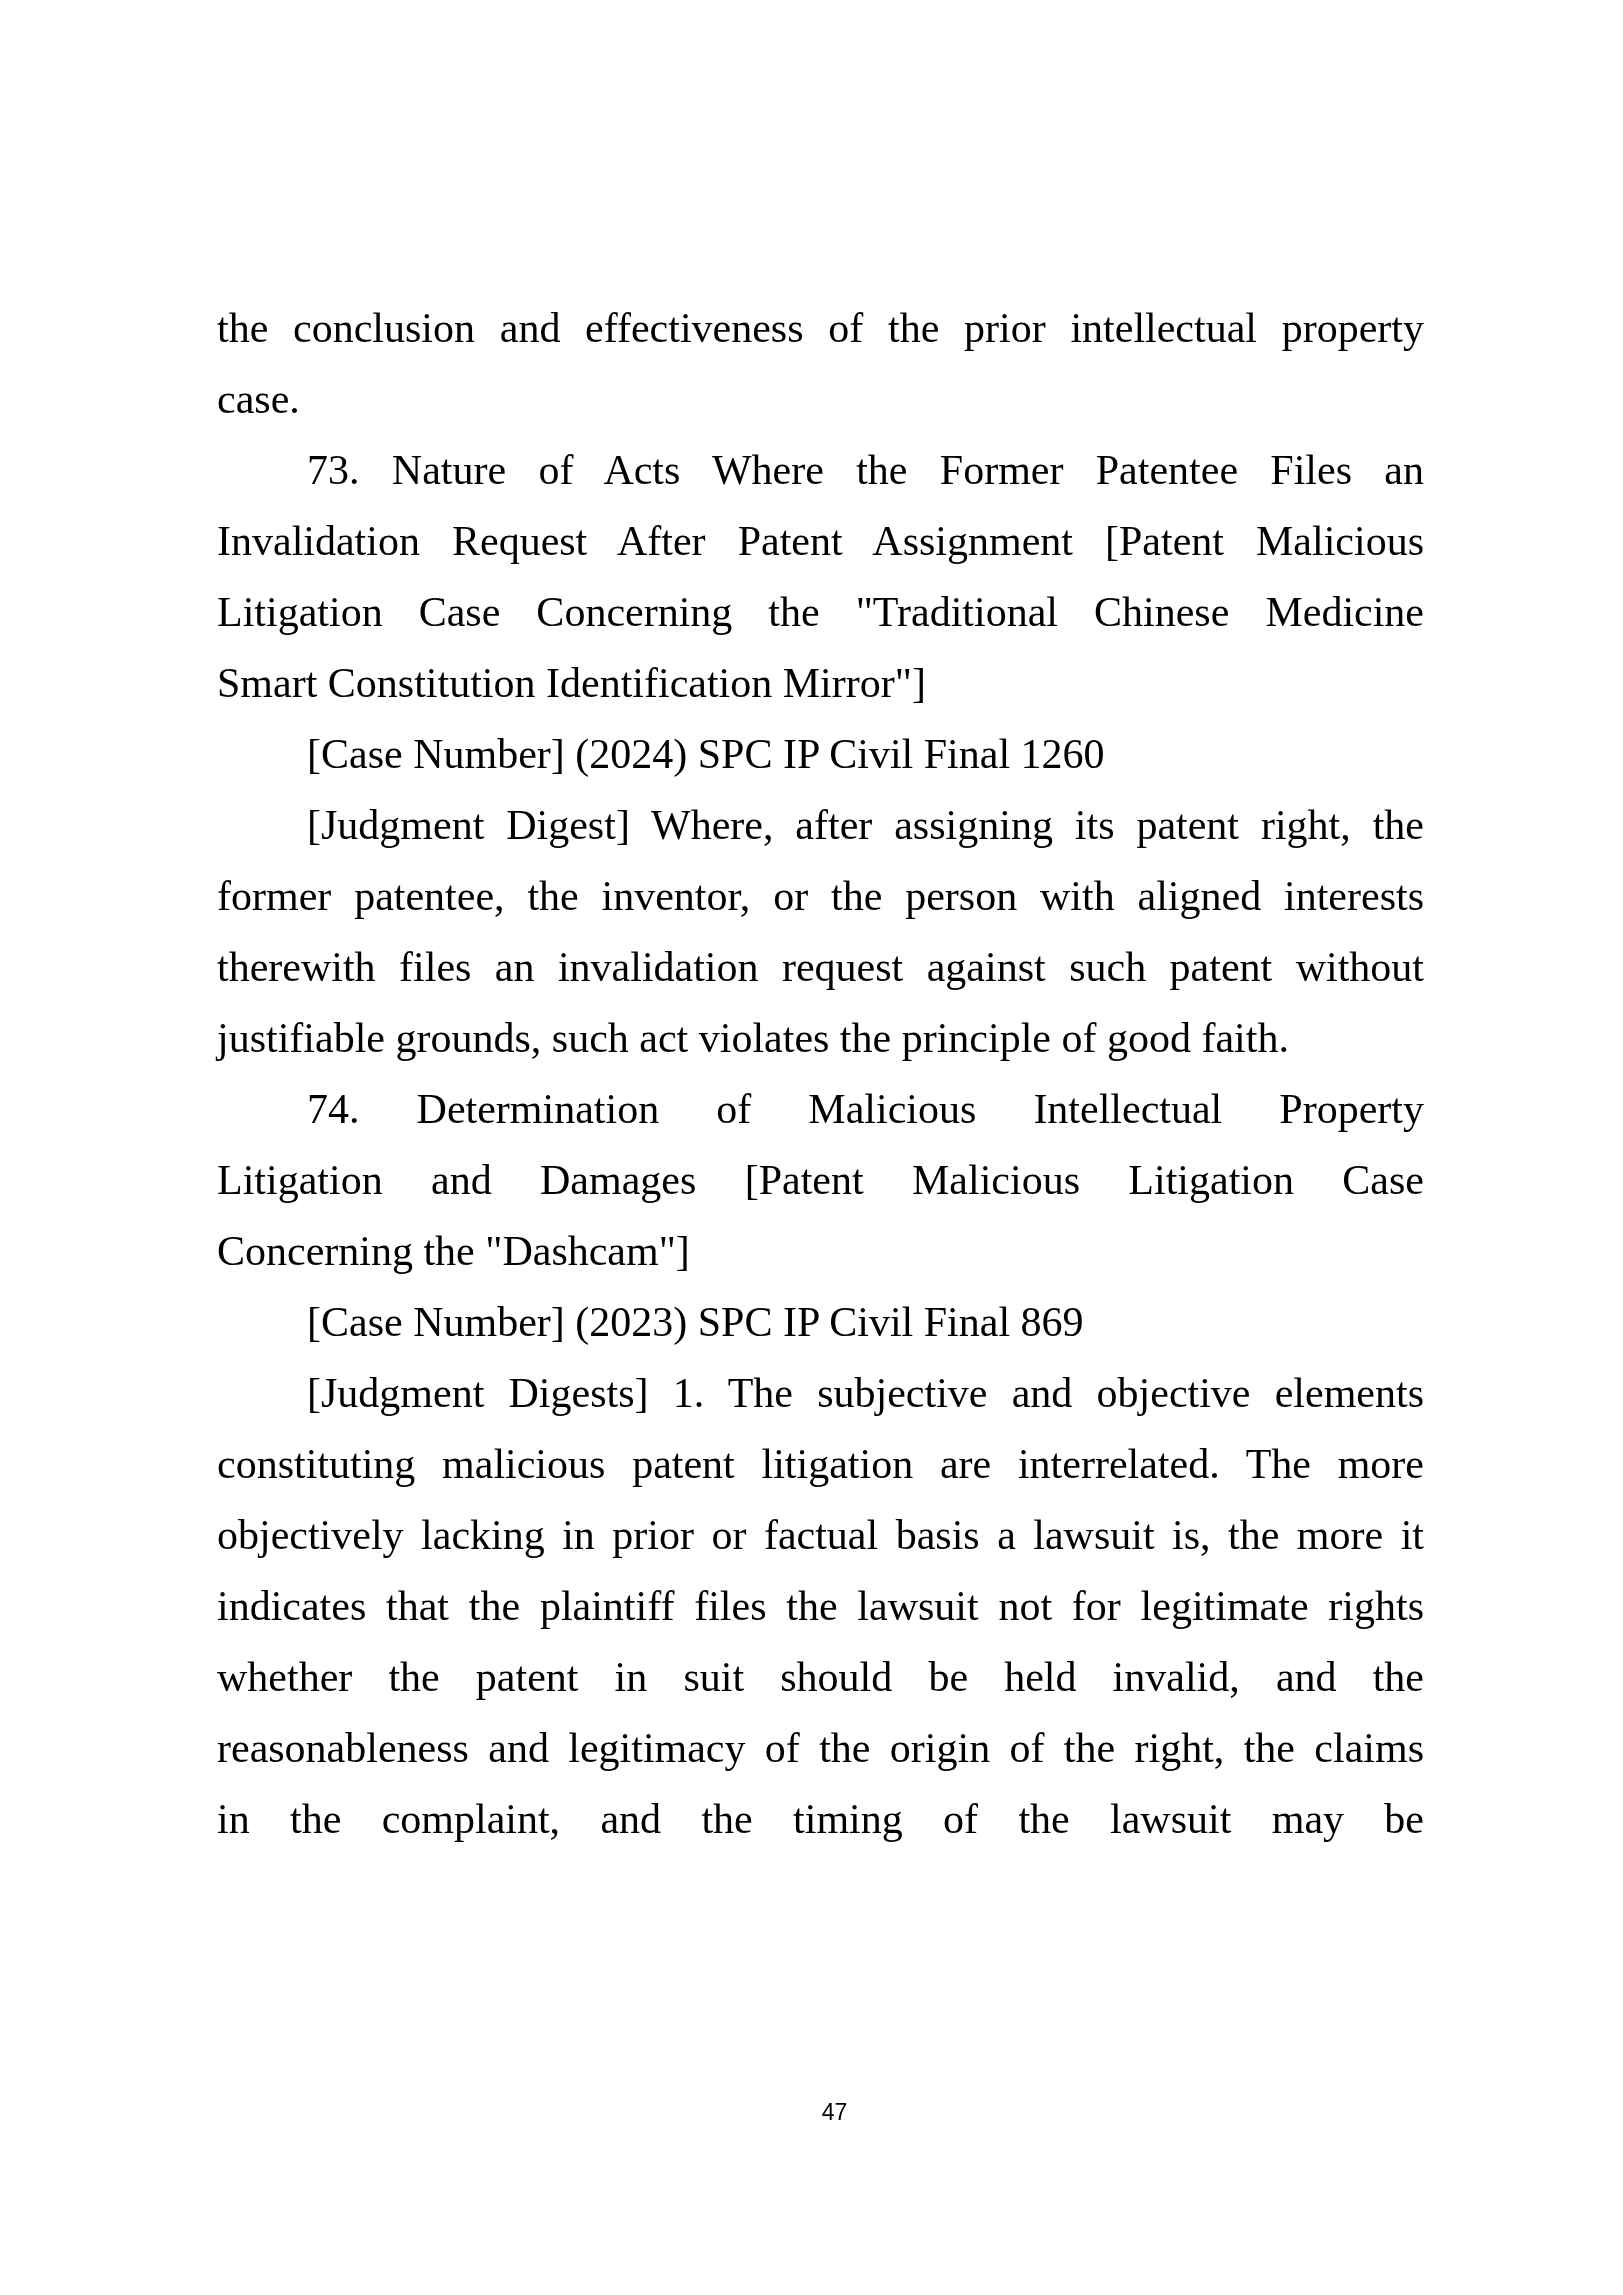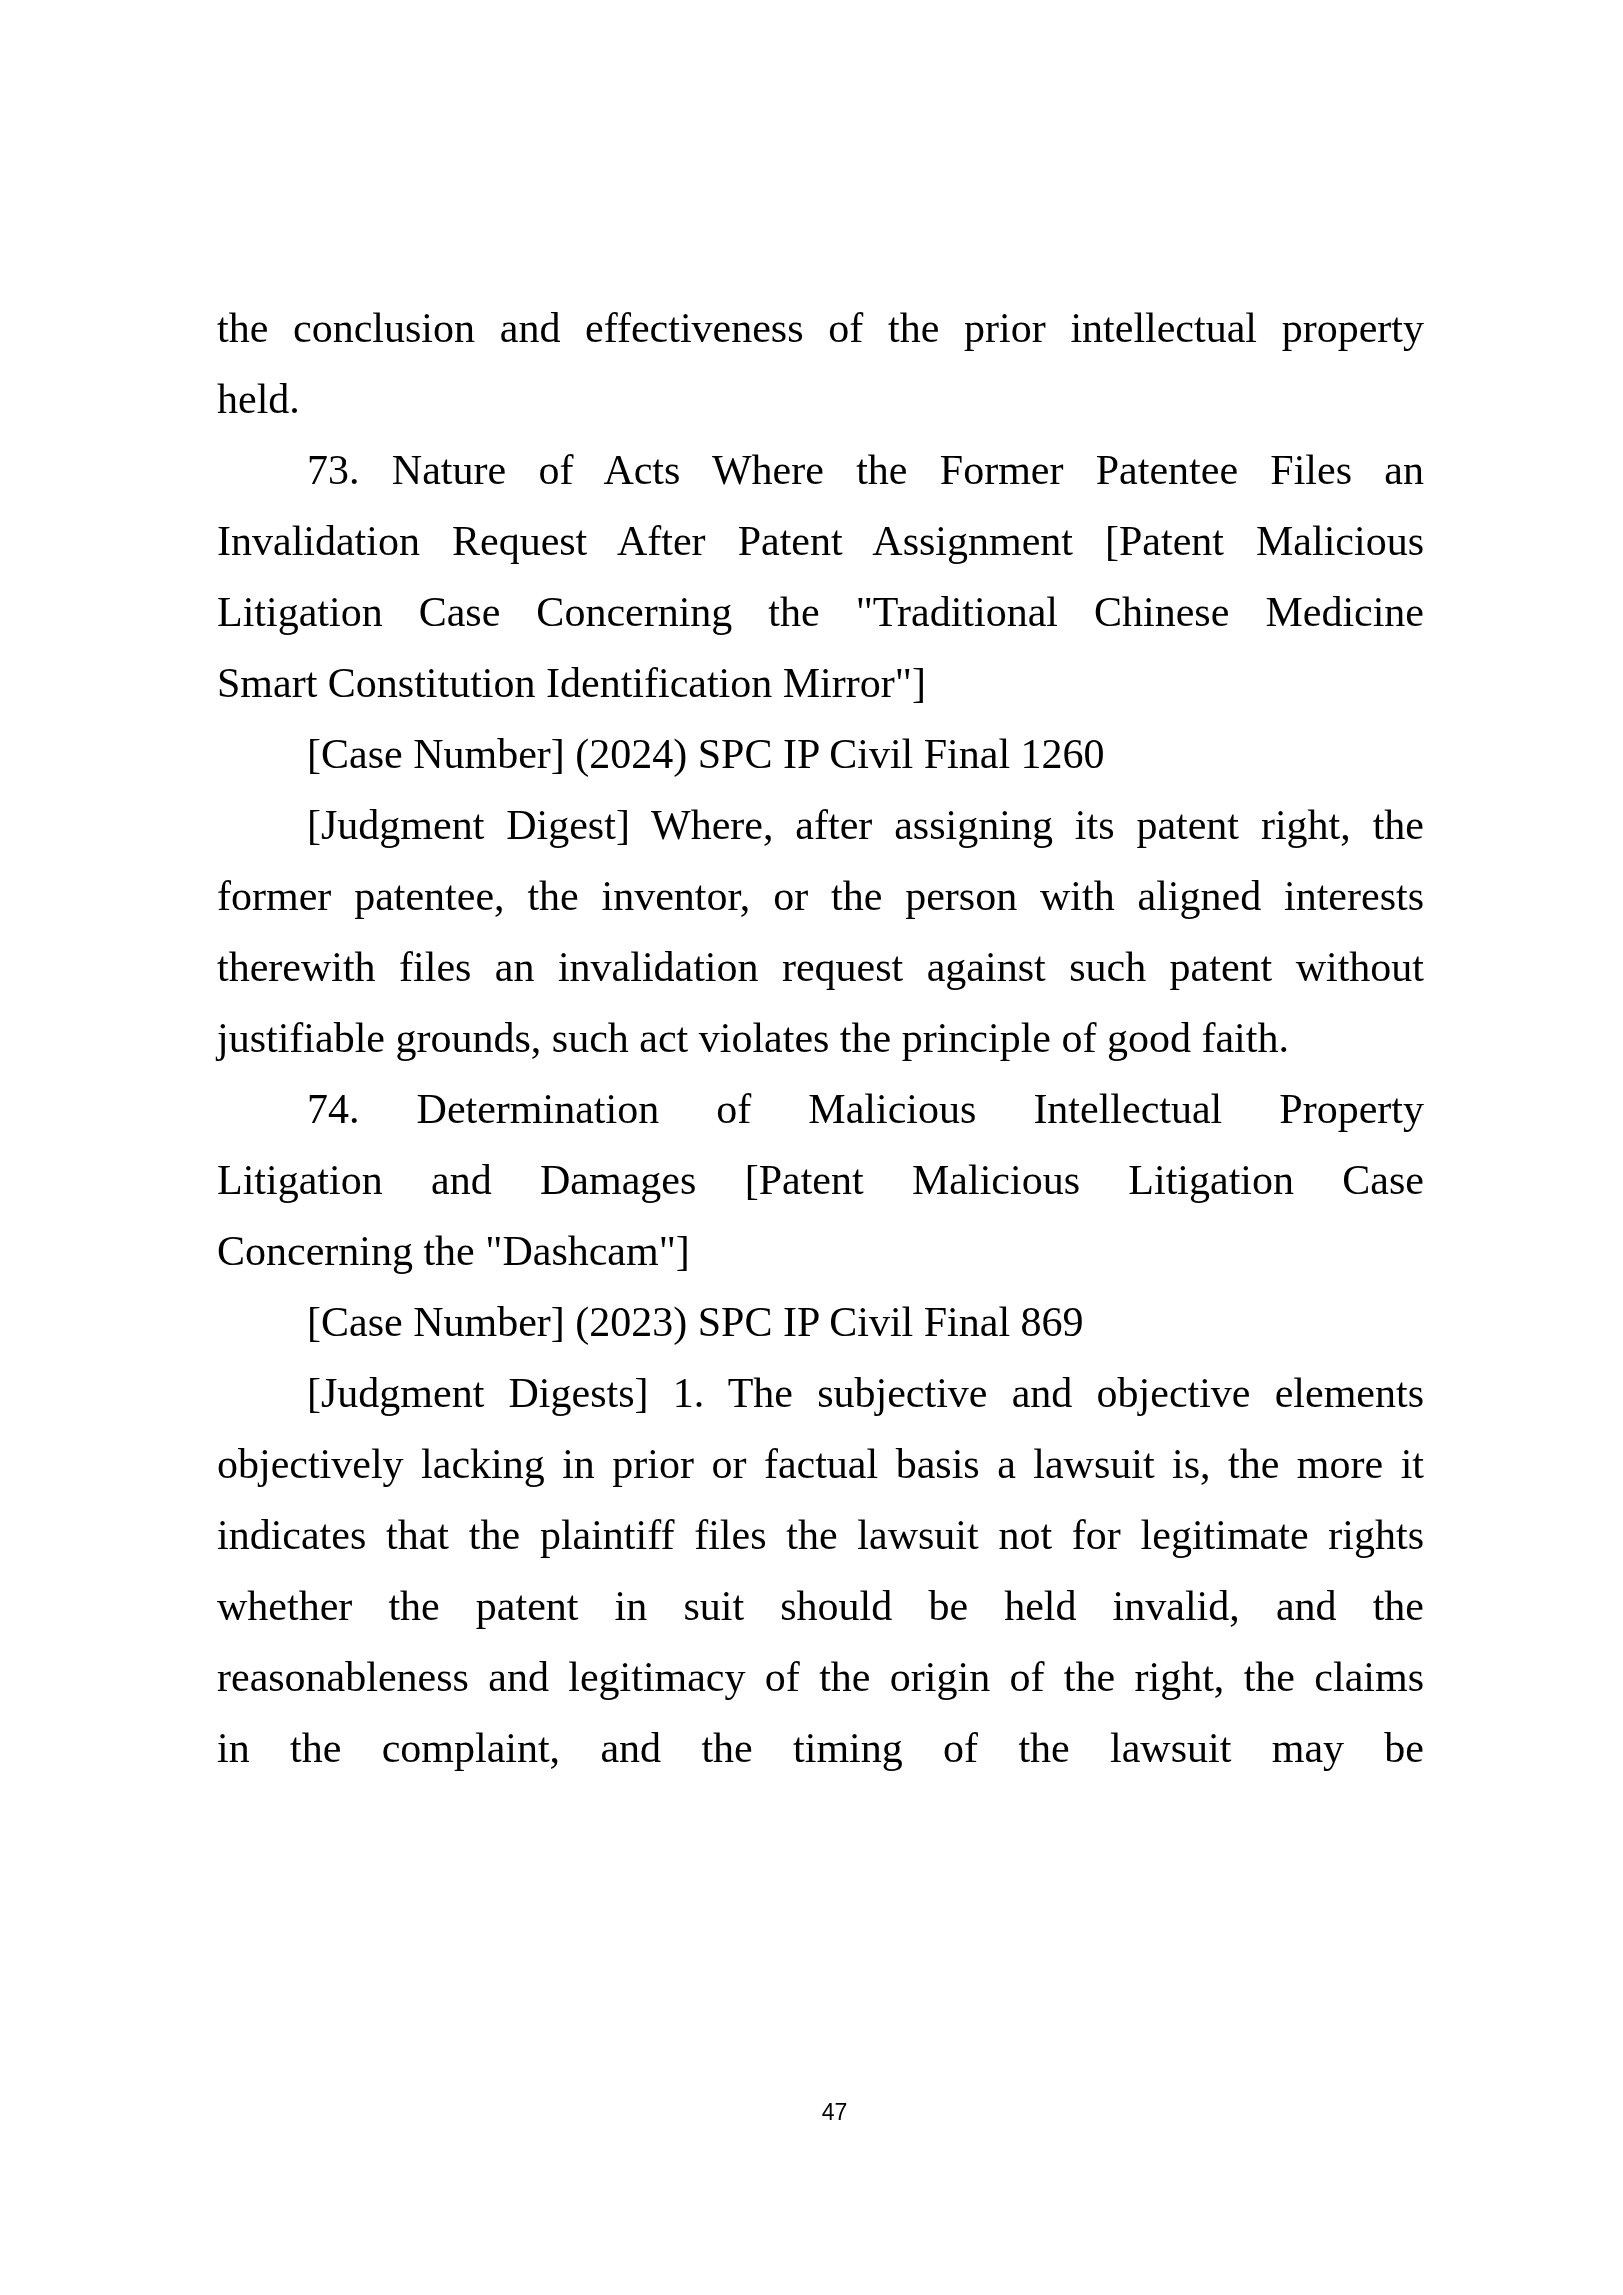--- a/index.html
+++ b/index.html
@@ -64,7 +64,7 @@
   <div class="text-block" id="text-block">
       <div class="para body">
         <span class="line">the conclusion and effectiveness of the prior intellectual property</span>
-        <span class="line last">held.</span>
+        <span class="line last">case.</span>
       </div>
       <div class="para heading">
         <span class="line indent">73. Nature of Acts Where the Former Patentee Files an</span>

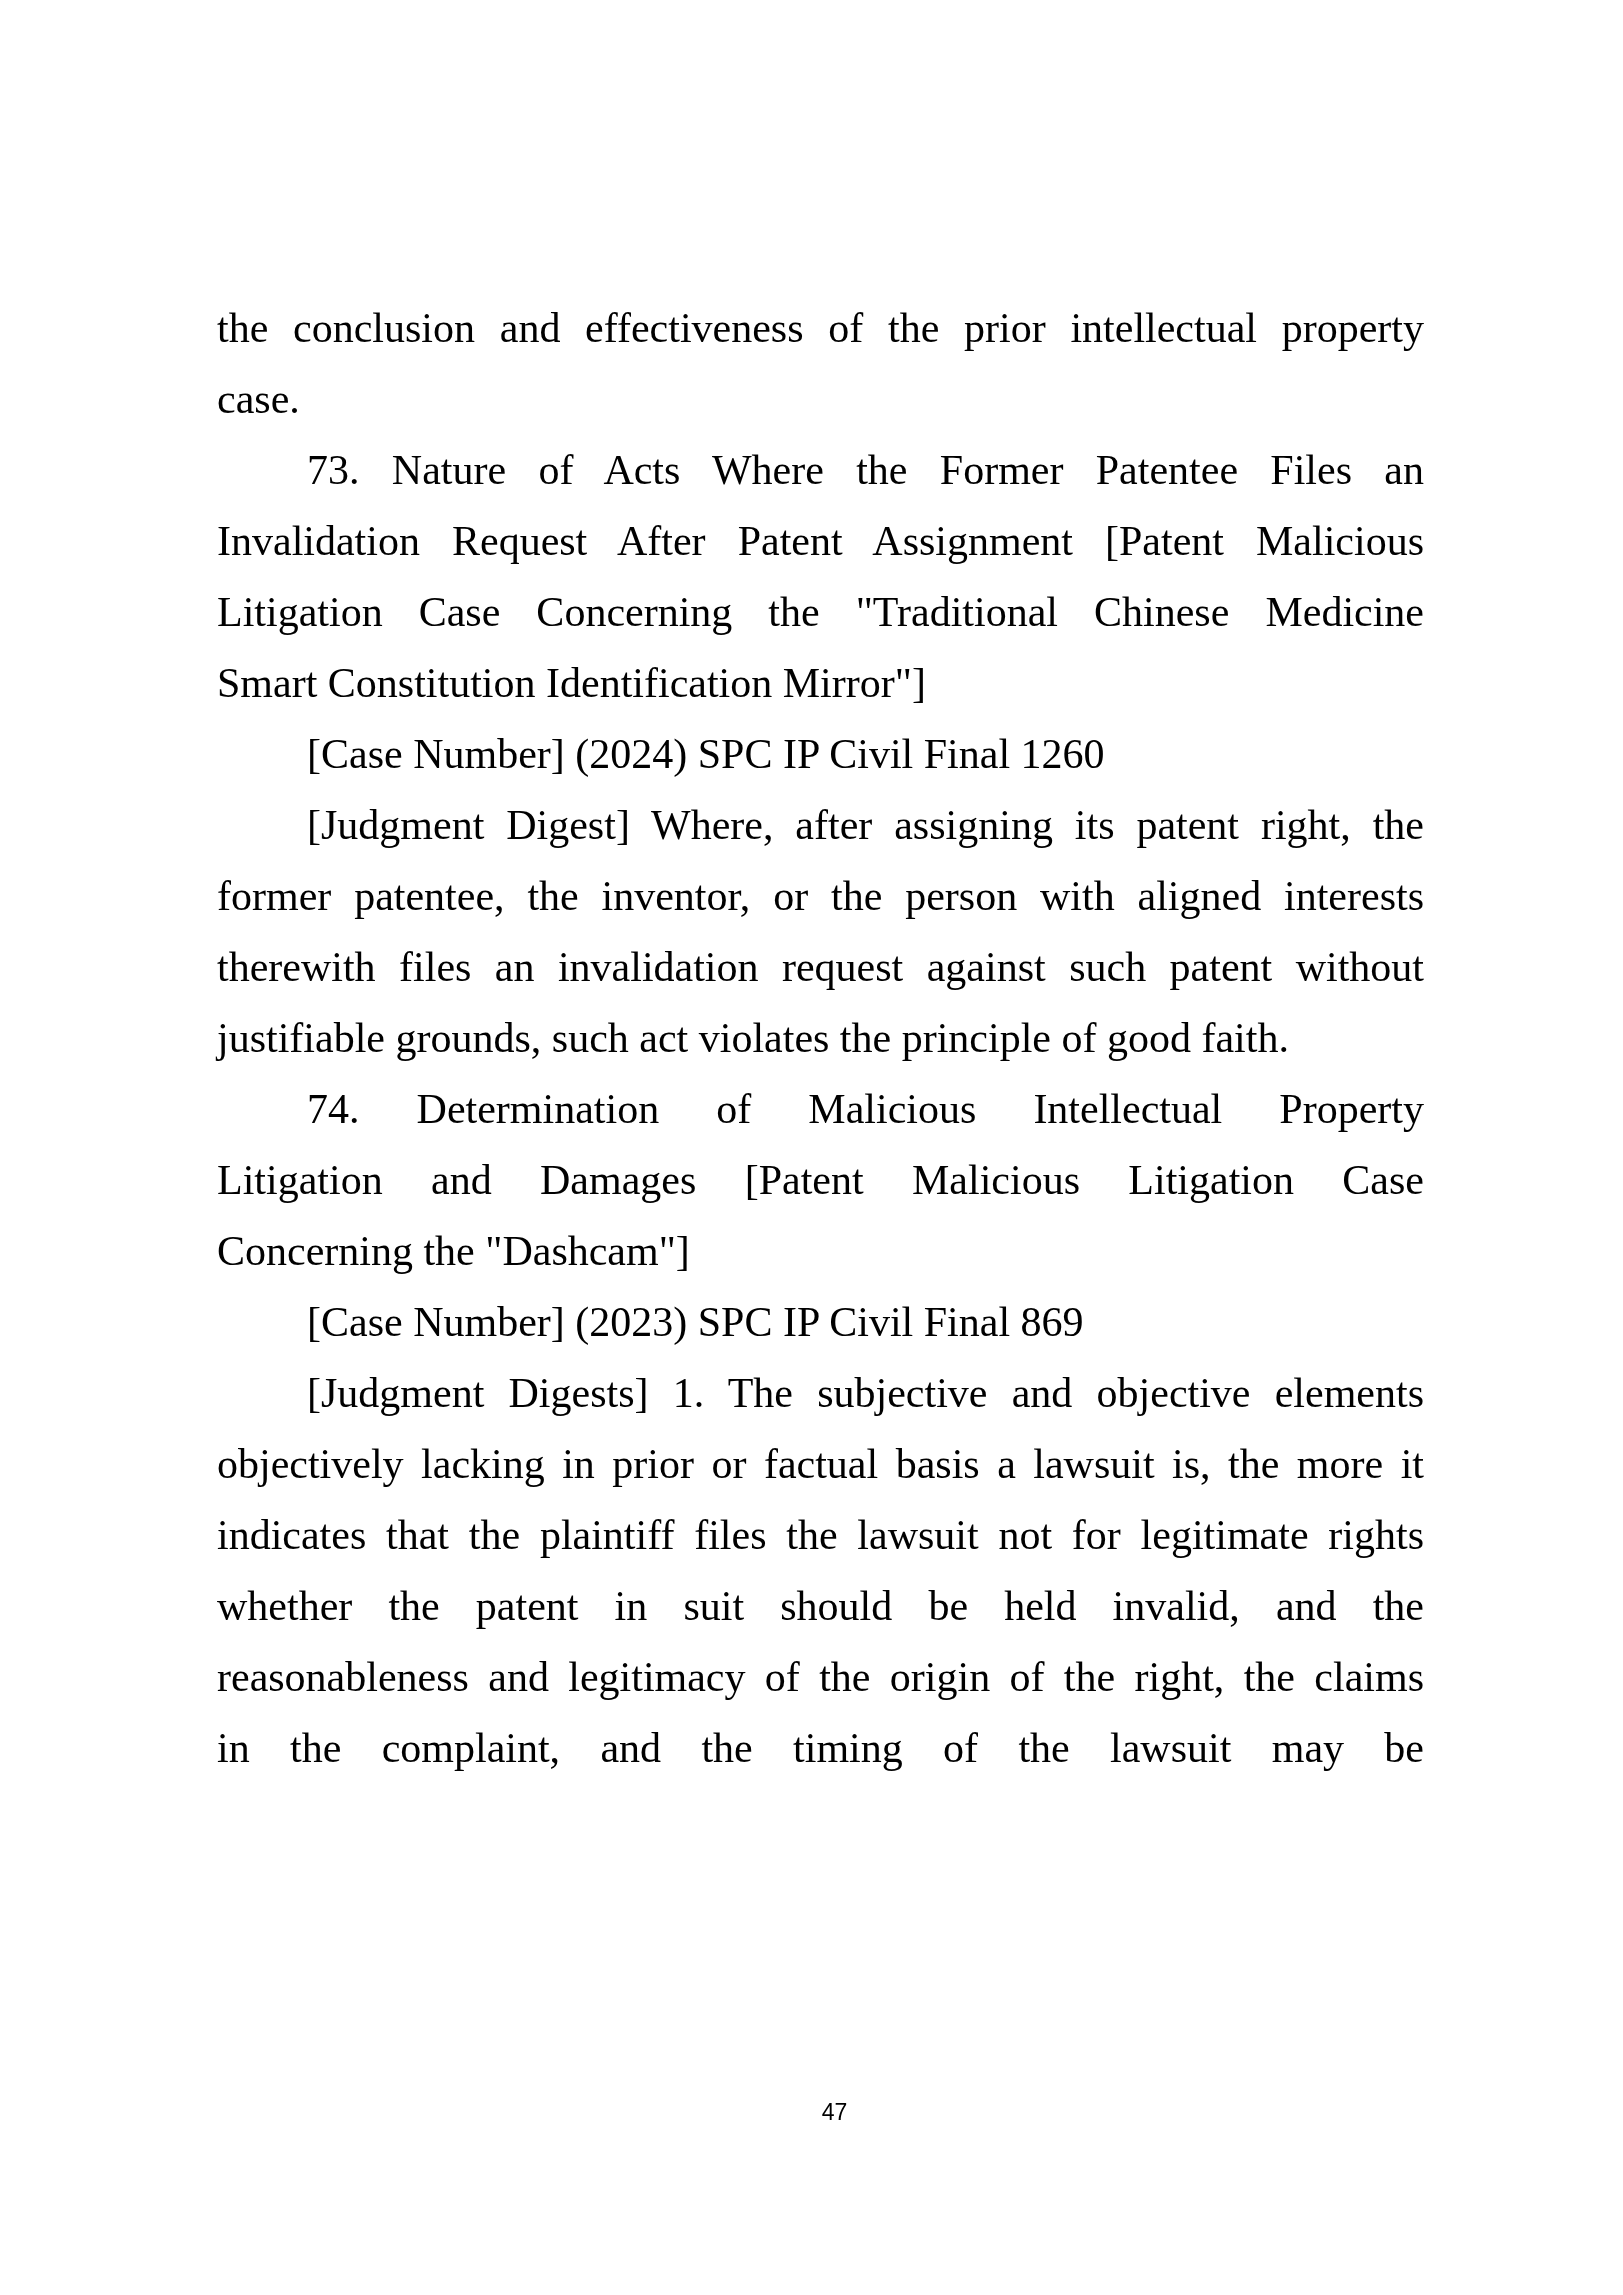--- a/index.html
+++ b/index.html
@@ -91,6 +91,7 @@
       </div>
       <div class="para body">
         <span class="line indent">[Judgment Digests] 1. The subjective and objective elements</span>
+        <span class="line">constituting malicious patent litigation are interrelated. The more</span>
         <span class="line">objectively lacking in prior or factual basis a lawsuit is, the more it</span>
         <span class="line">indicates that the plaintiff files the lawsuit not for legitimate rights</span>
         <span class="line">whether the patent in suit should be held invalid, and the</span>

